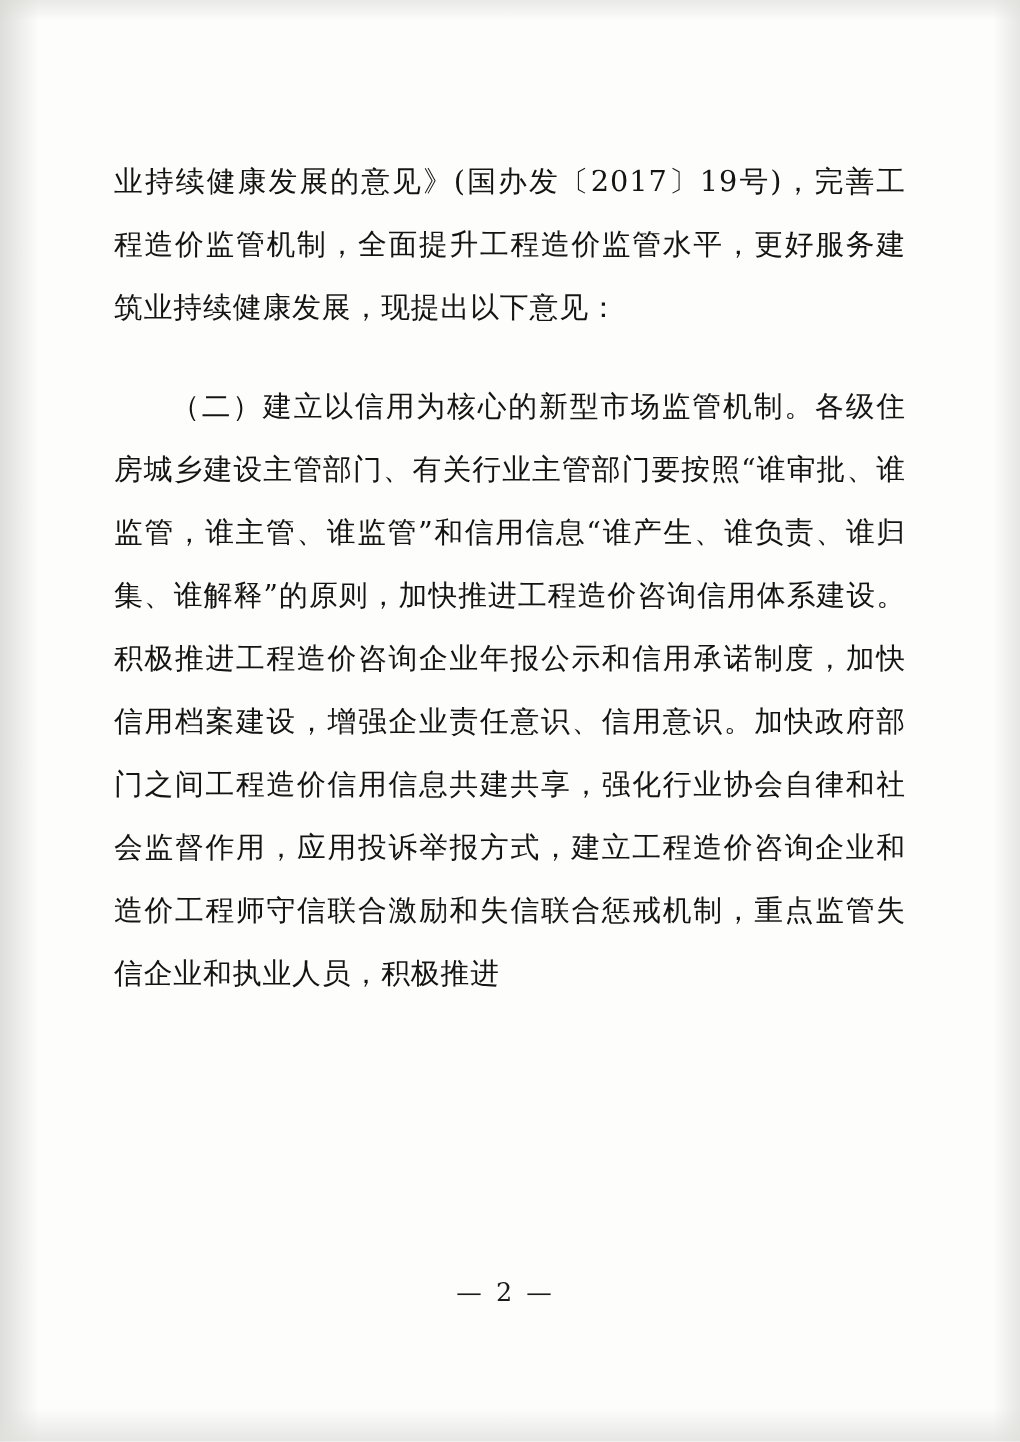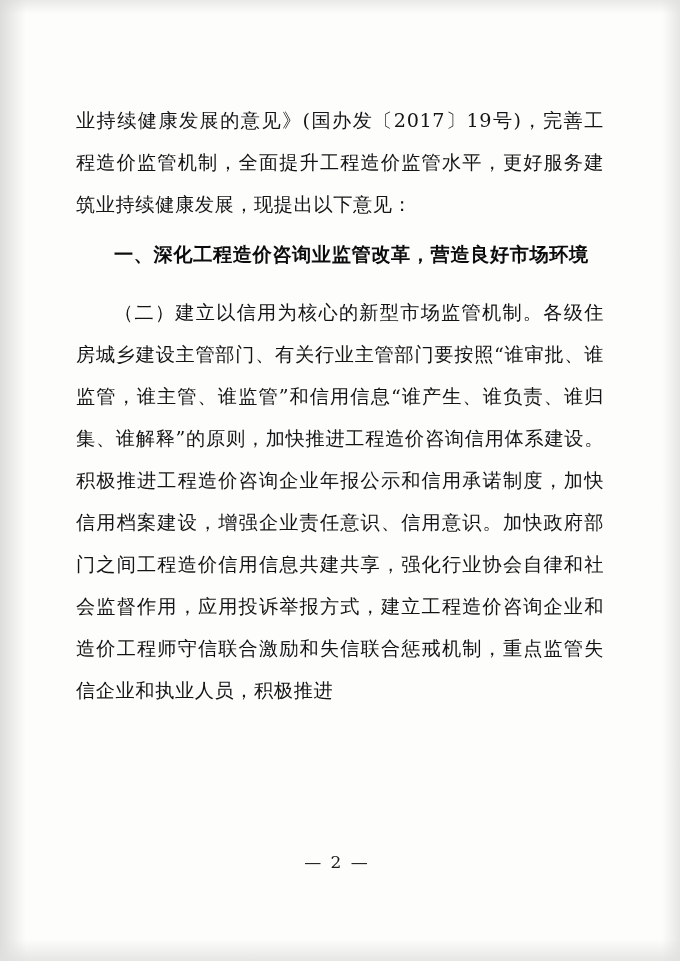--- a/index.html
+++ b/index.html
@@ -124,7 +124,6 @@
 
     <div class="spacer-sm"></div>
 
-    <p class="heading">一、深化工程造价咨询业监管改革，营造良好市场环境</p>
 
     <div class="spacer-sm"></div>
 

